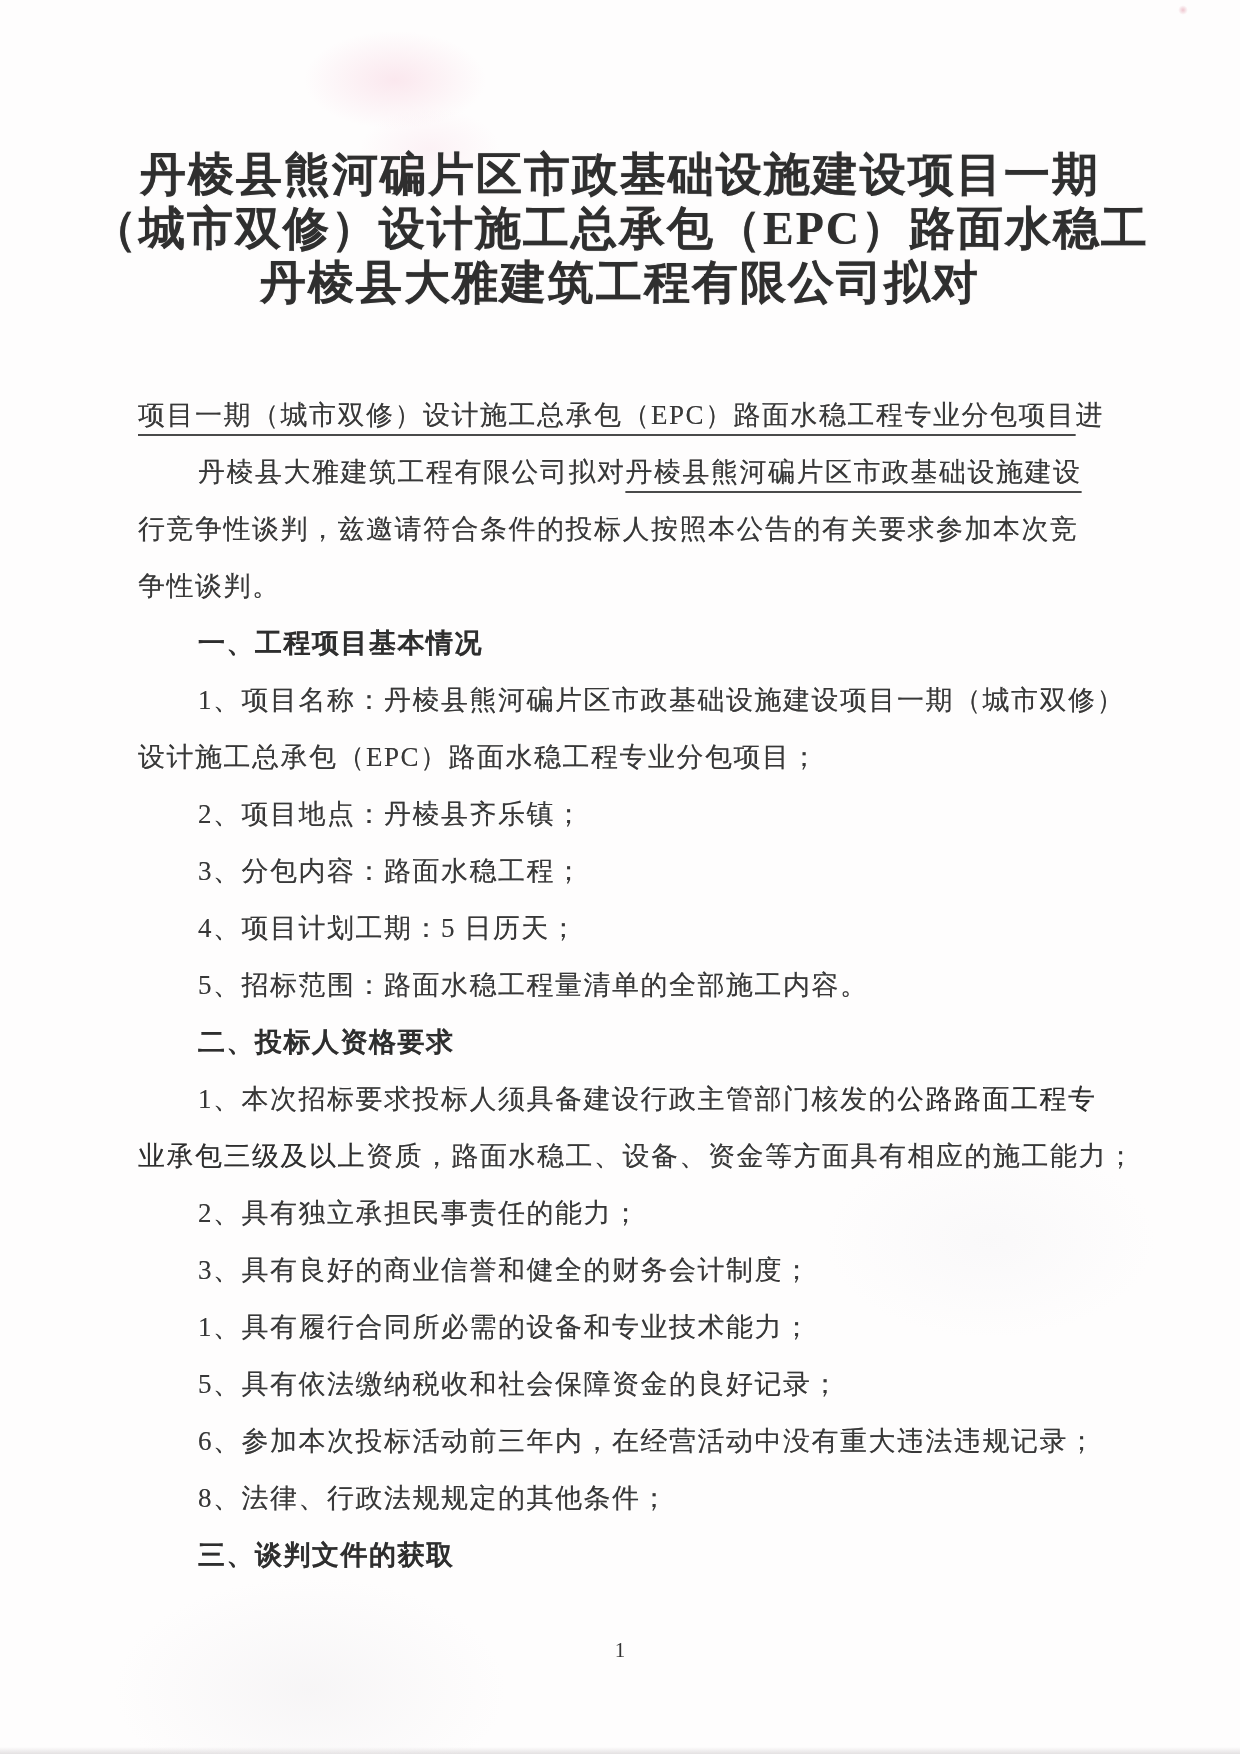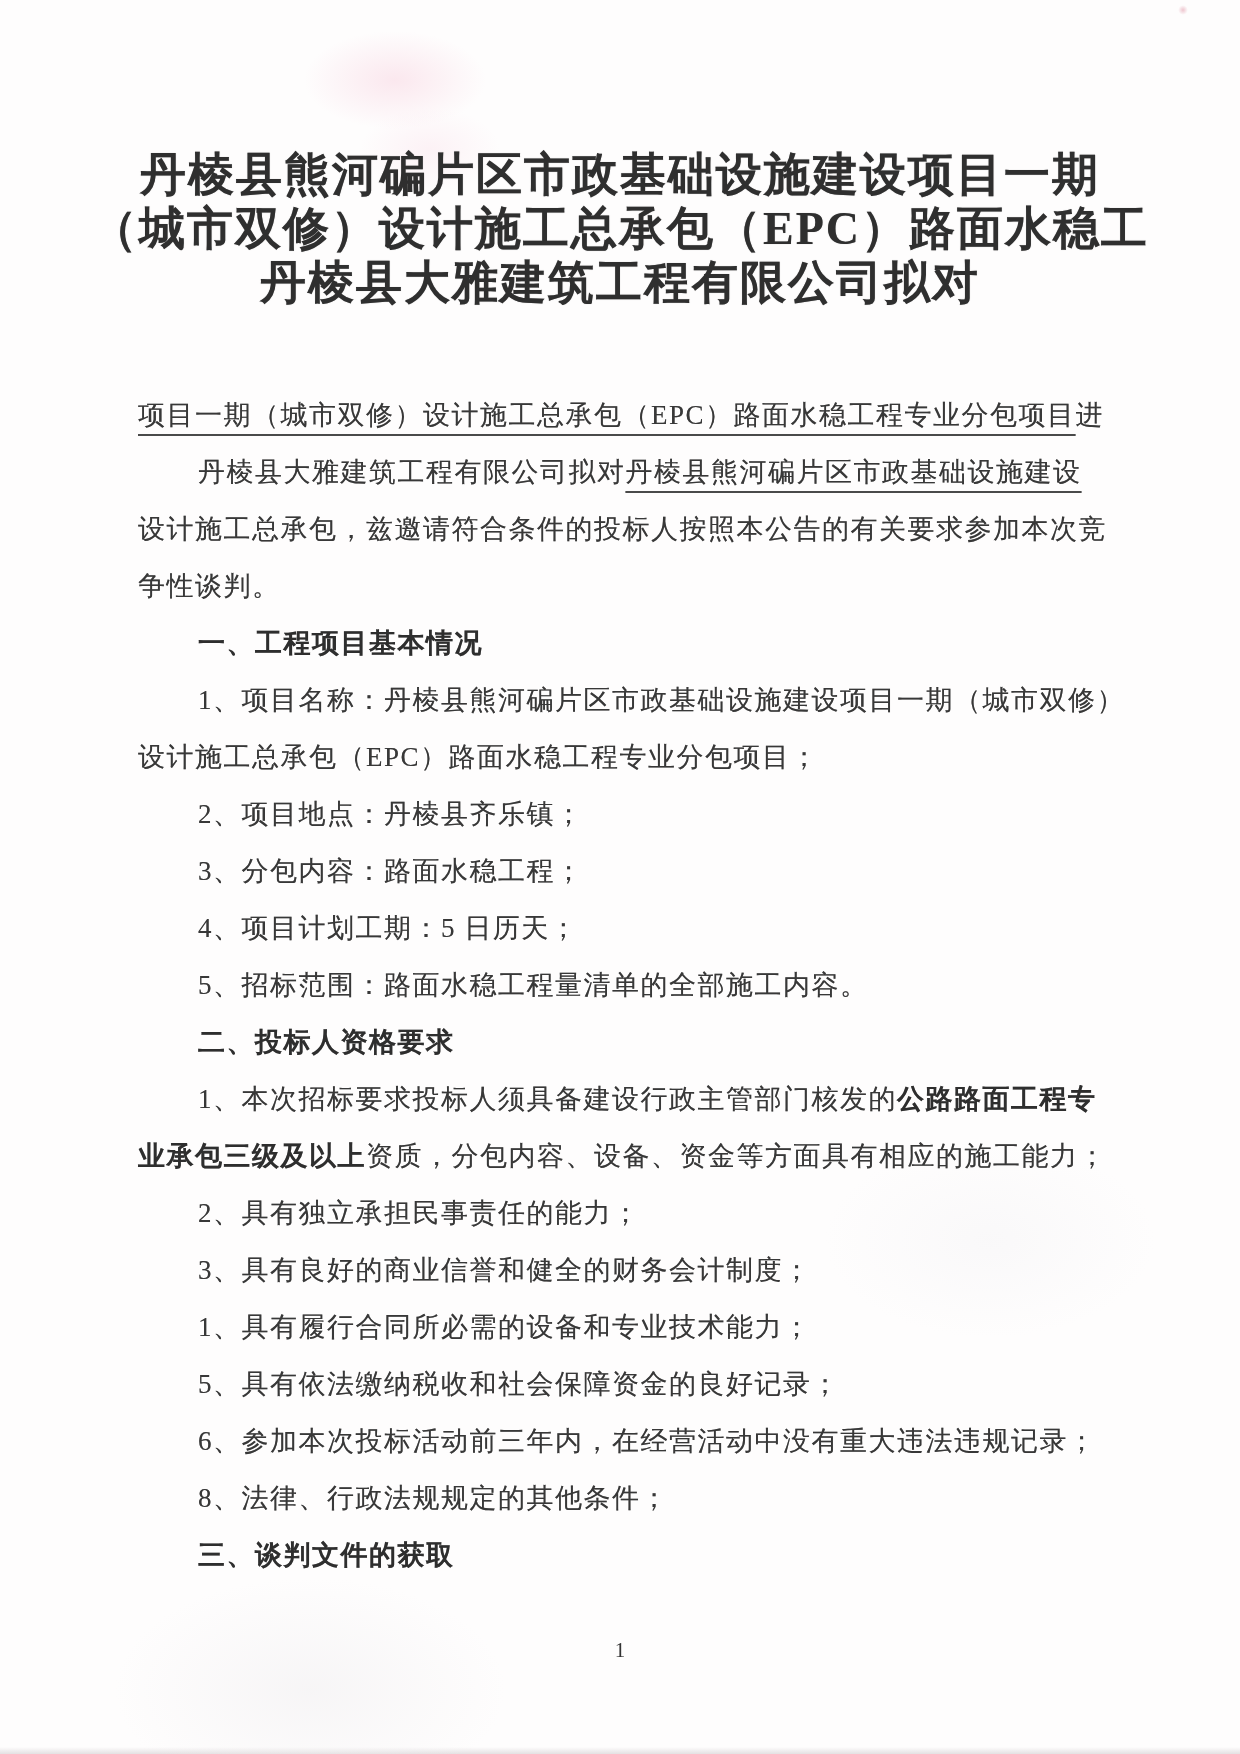--- a/index.html
+++ b/index.html
@@ -103,7 +103,7 @@
   <div class="body-text" id="body-text">
       <div class="bline"><span class="seg u">项目一期（城市双修）设计施工总承包（EPC）路面水稳工程专业分包项目</span><span class="seg">进</span></div>
       <div class="bline ind"><span class="seg">丹棱县大雅建筑工程有限公司拟对</span><span class="seg u">丹棱县熊河碥片区市政基础设施建设</span></div>
-      <div class="bline"><span class="seg">设计施工总承包，兹邀请符合条件的投标人按照本公告的有关要求参加本次竞</span></div>
+      <div class="bline"><span class="seg">行竞争性谈判，兹邀请符合条件的投标人按照本公告的有关要求参加本次竞</span></div>
       <div class="bline"><span class="seg">争性谈判。</span></div>
       <div class="bline ind hd"><span class="seg">一、工程项目基本情况</span></div>
       <div class="bline ind"><span class="seg">1、项目名称：丹棱县熊河碥片区市政基础设施建设项目一期（城市双修）</span></div>

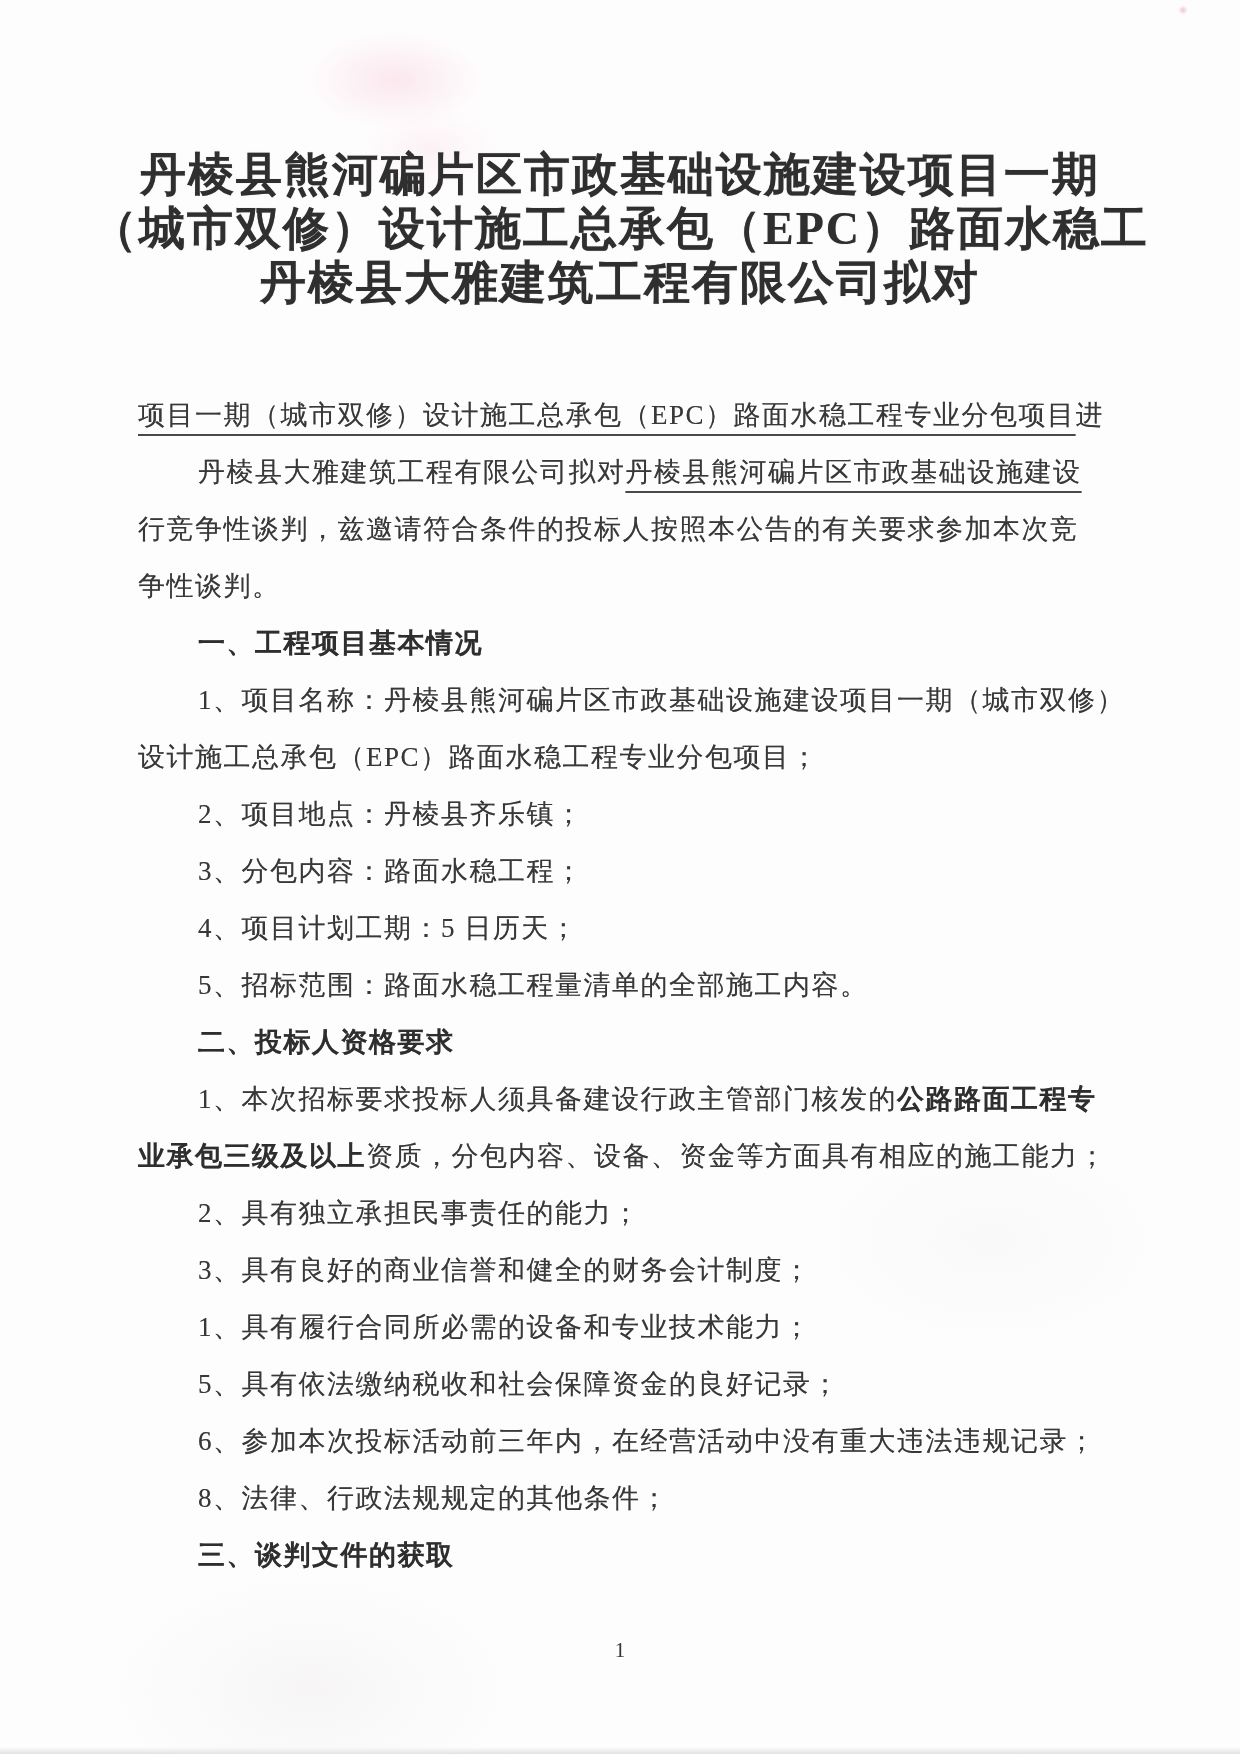--- a/index.html
+++ b/index.html
@@ -67,7 +67,7 @@
   }
   .seg.b {
     font-family: "Liberation Sans", sans-serif;
-    font-weight: 700;
+    font-weight: 400;
     color: #2e2e2e;
     text-align: center;
   }

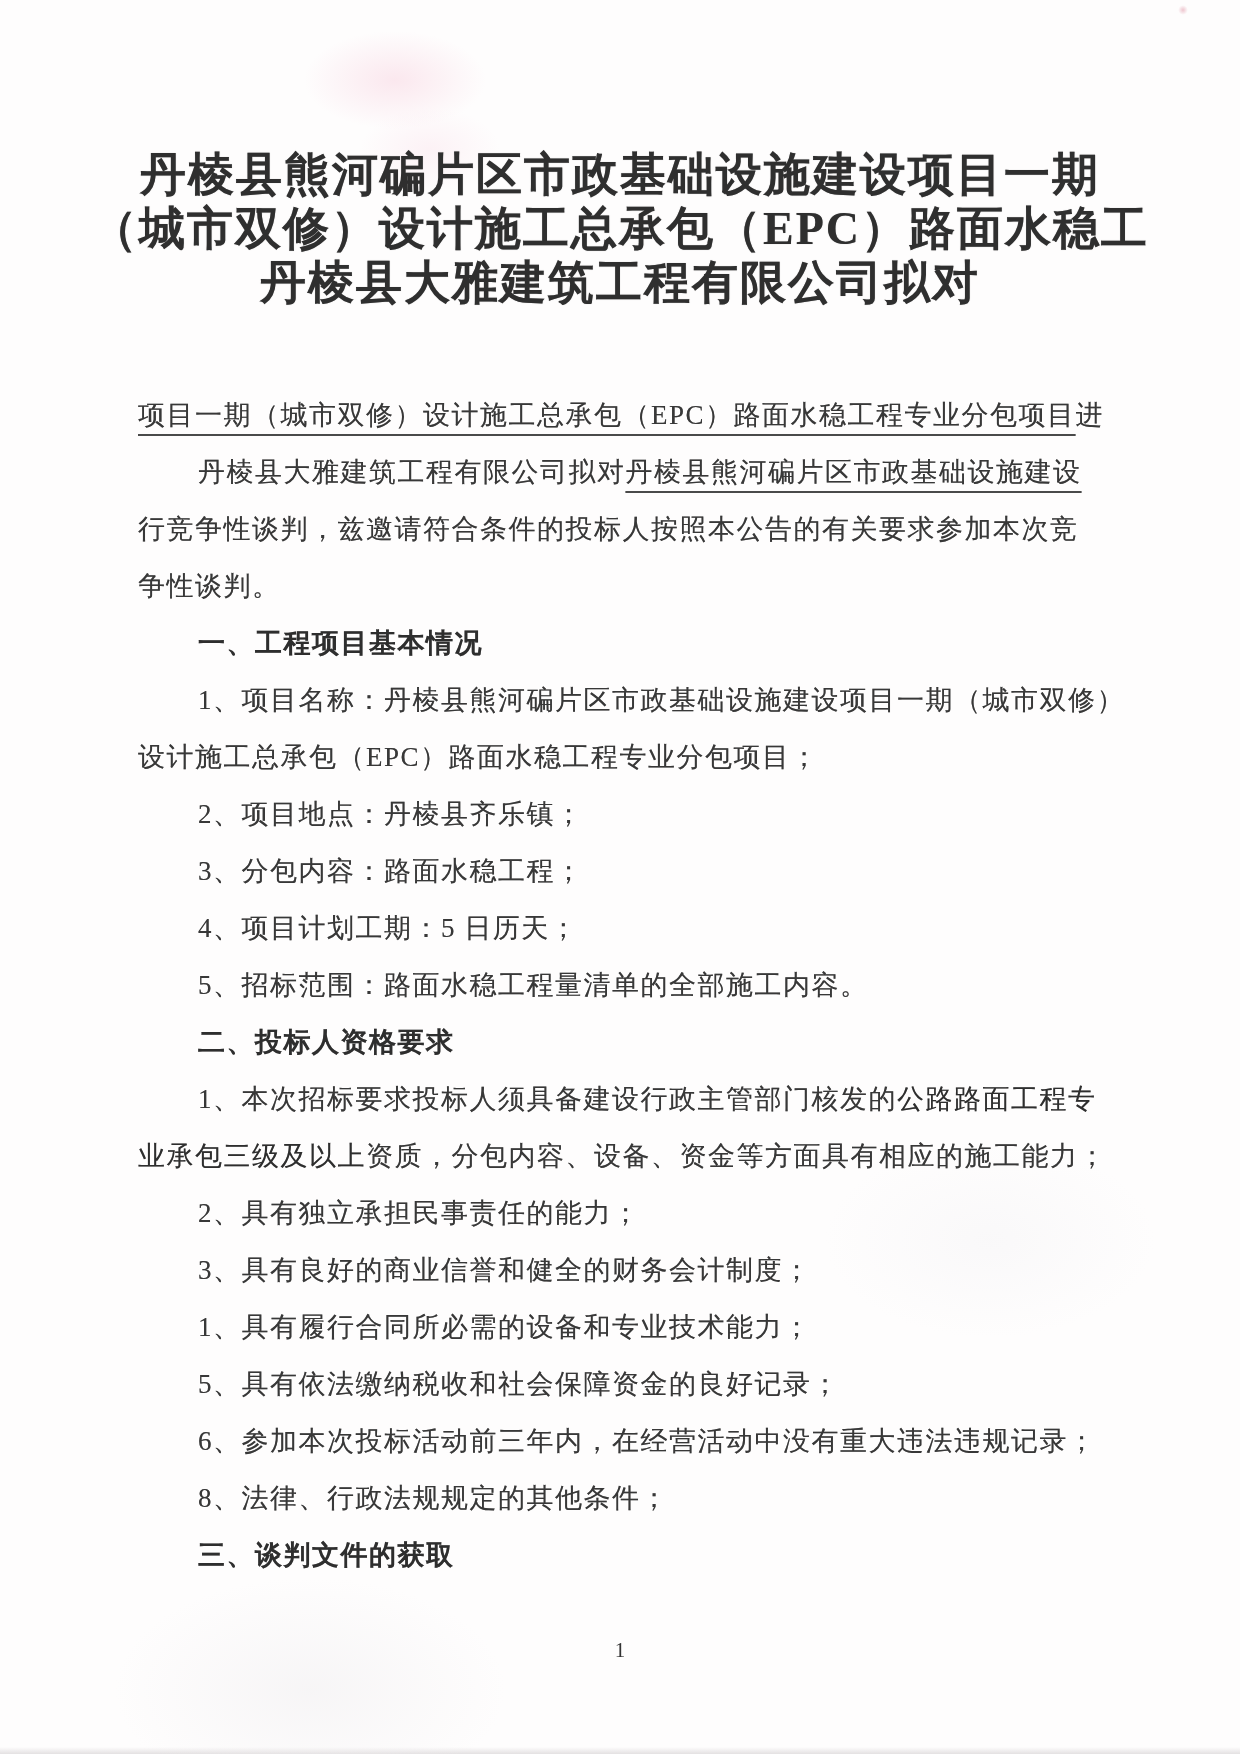--- a/index.html
+++ b/index.html
@@ -114,7 +114,7 @@
       <div class="bline ind"><span class="seg">5、招标范围：路面水稳工程量清单的全部施工内容。</span></div>
       <div class="bline ind hd"><span class="seg">二、投标人资格要求</span></div>
       <div class="bline ind"><span class="seg">1、本次招标要求投标人须具备建设行政主管部门核发的</span><span class="seg b">公路路面工程专</span></div>
-      <div class="bline"><span class="seg b">业承包三级及以上</span><span class="seg">资质，分包内容、设备、资金等方面具有相应的施工能力；</span></div>
+      <div class="bline"><span class="seg b">业承包三级及以上</span><span class="seg">资质，路面水稳工、设备、资金等方面具有相应的施工能力；</span></div>
       <div class="bline ind"><span class="seg">2、具有独立承担民事责任的能力；</span></div>
       <div class="bline ind"><span class="seg">3、具有良好的商业信誉和健全的财务会计制度；</span></div>
       <div class="bline ind"><span class="seg">1、具有履行合同所必需的设备和专业技术能力；</span></div>

